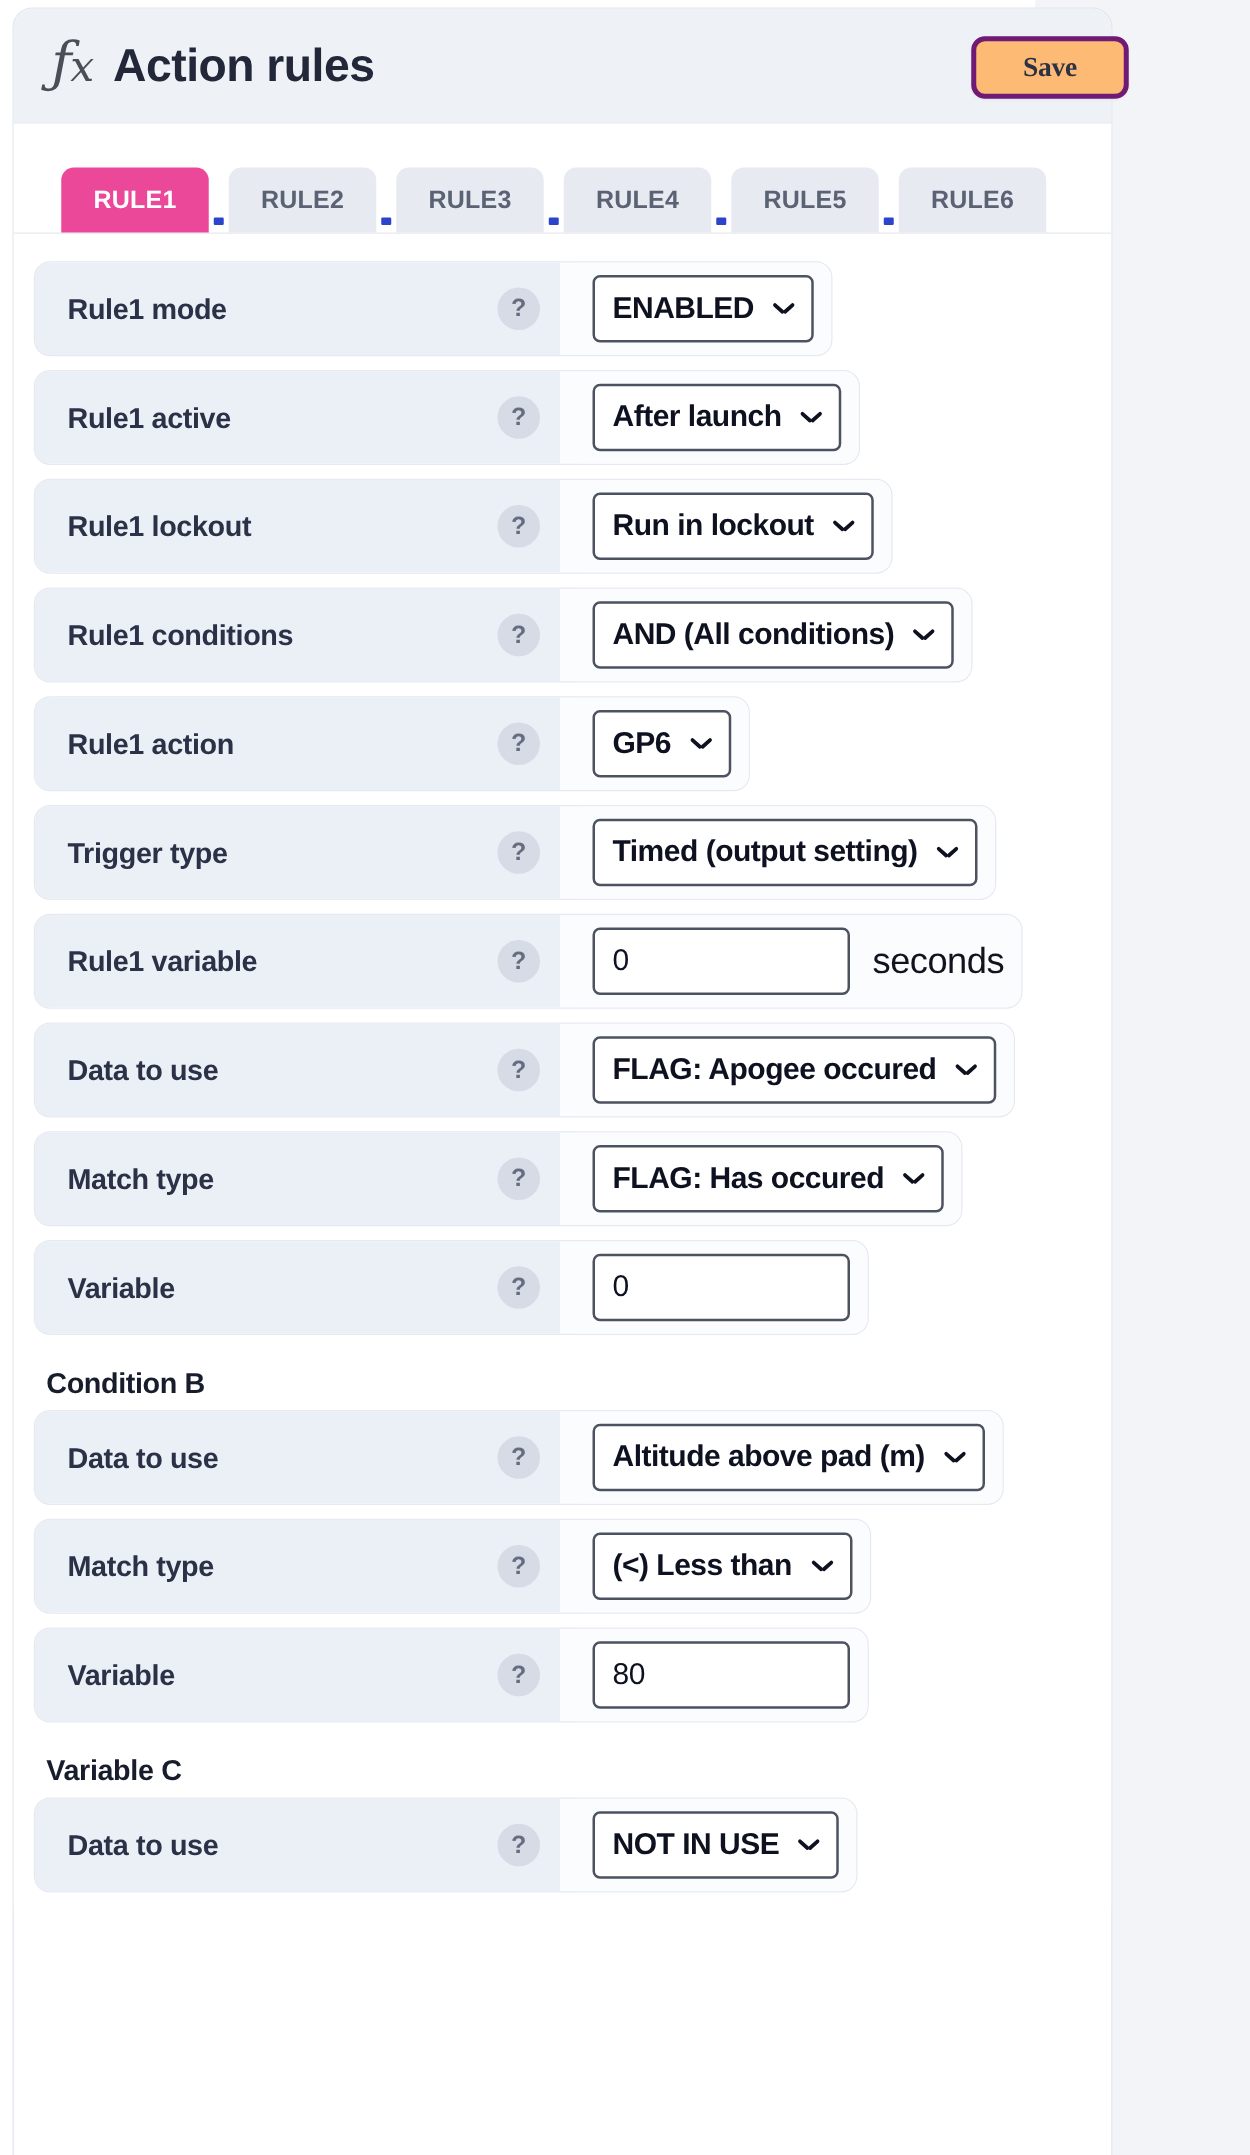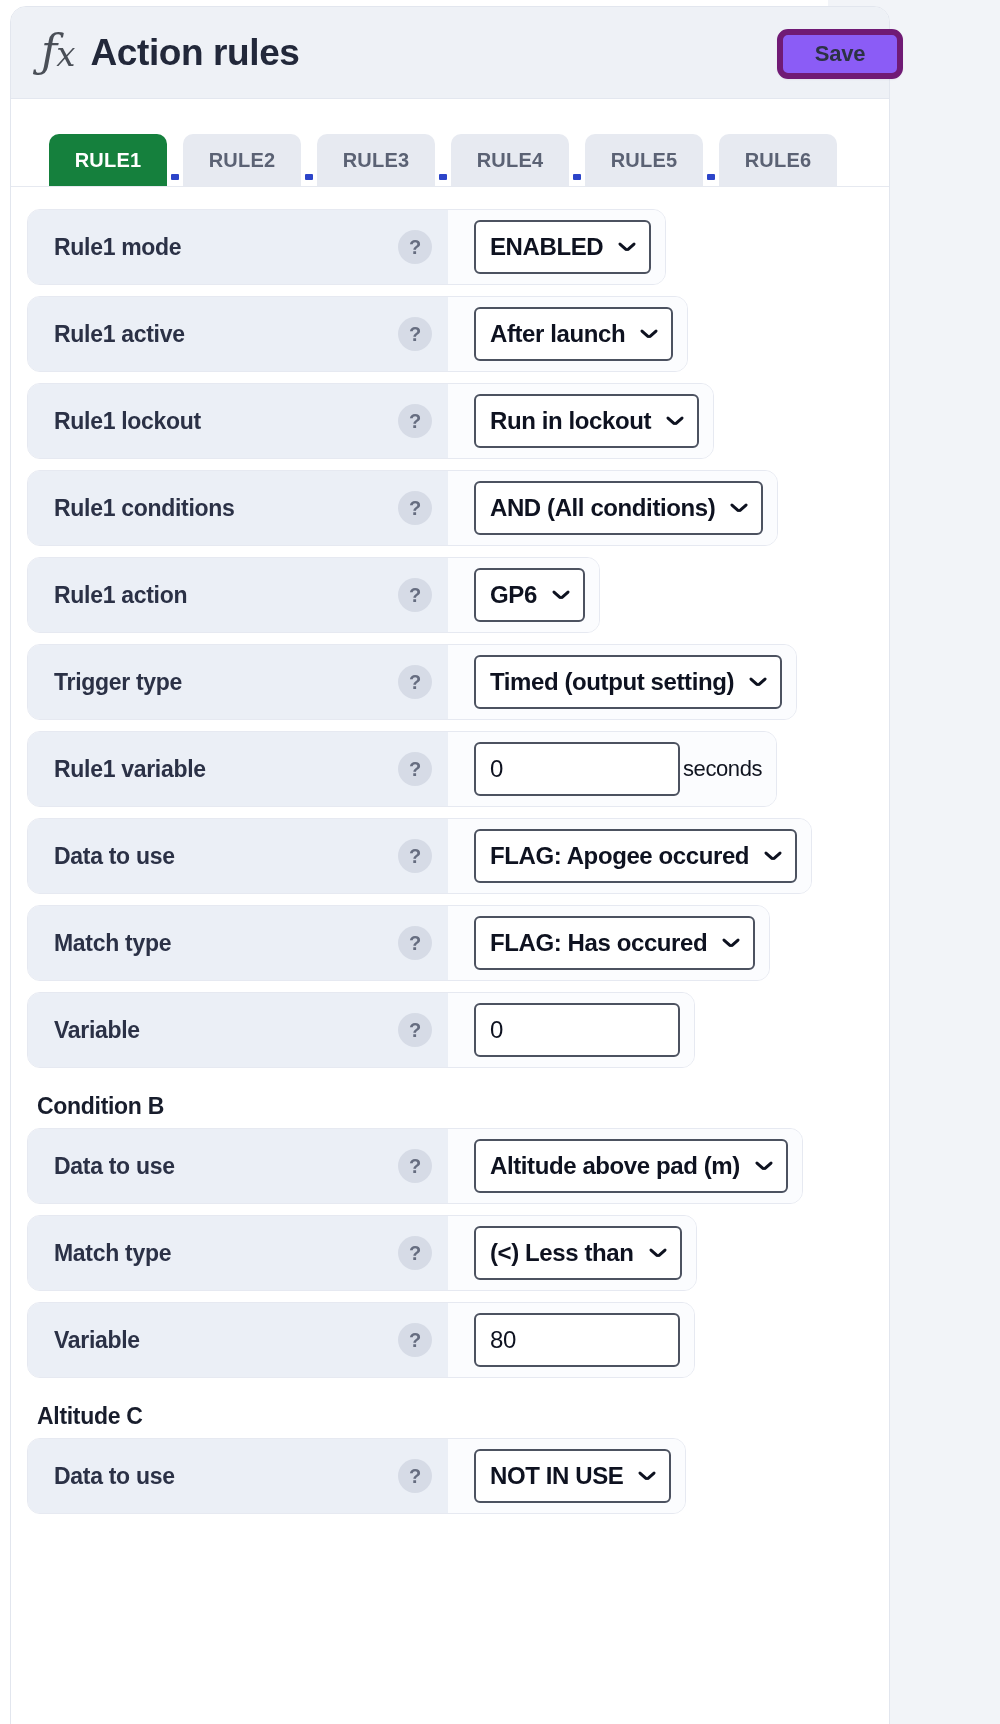--- a/index.html
+++ b/index.html
@@ -58,8 +58,8 @@
     position: absolute;
     right: -14px; top: 22px;
     width: 126px; height: 50px;
-    background: #8b5cf6;
-    border: 6px solid #701a75;
+    background: #fdba74;
+    border: 4px solid #701a75;
     border-radius: 11px;
     font-size: 22px;
     font-weight: 700;
@@ -68,6 +68,7 @@
     display: flex; align-items: center; justify-content: center;
     cursor: pointer;
     box-shadow: 0 1px 2px rgba(30,40,70,.05);
+    font-family: Liberation Serif, serif;
   }
 
   

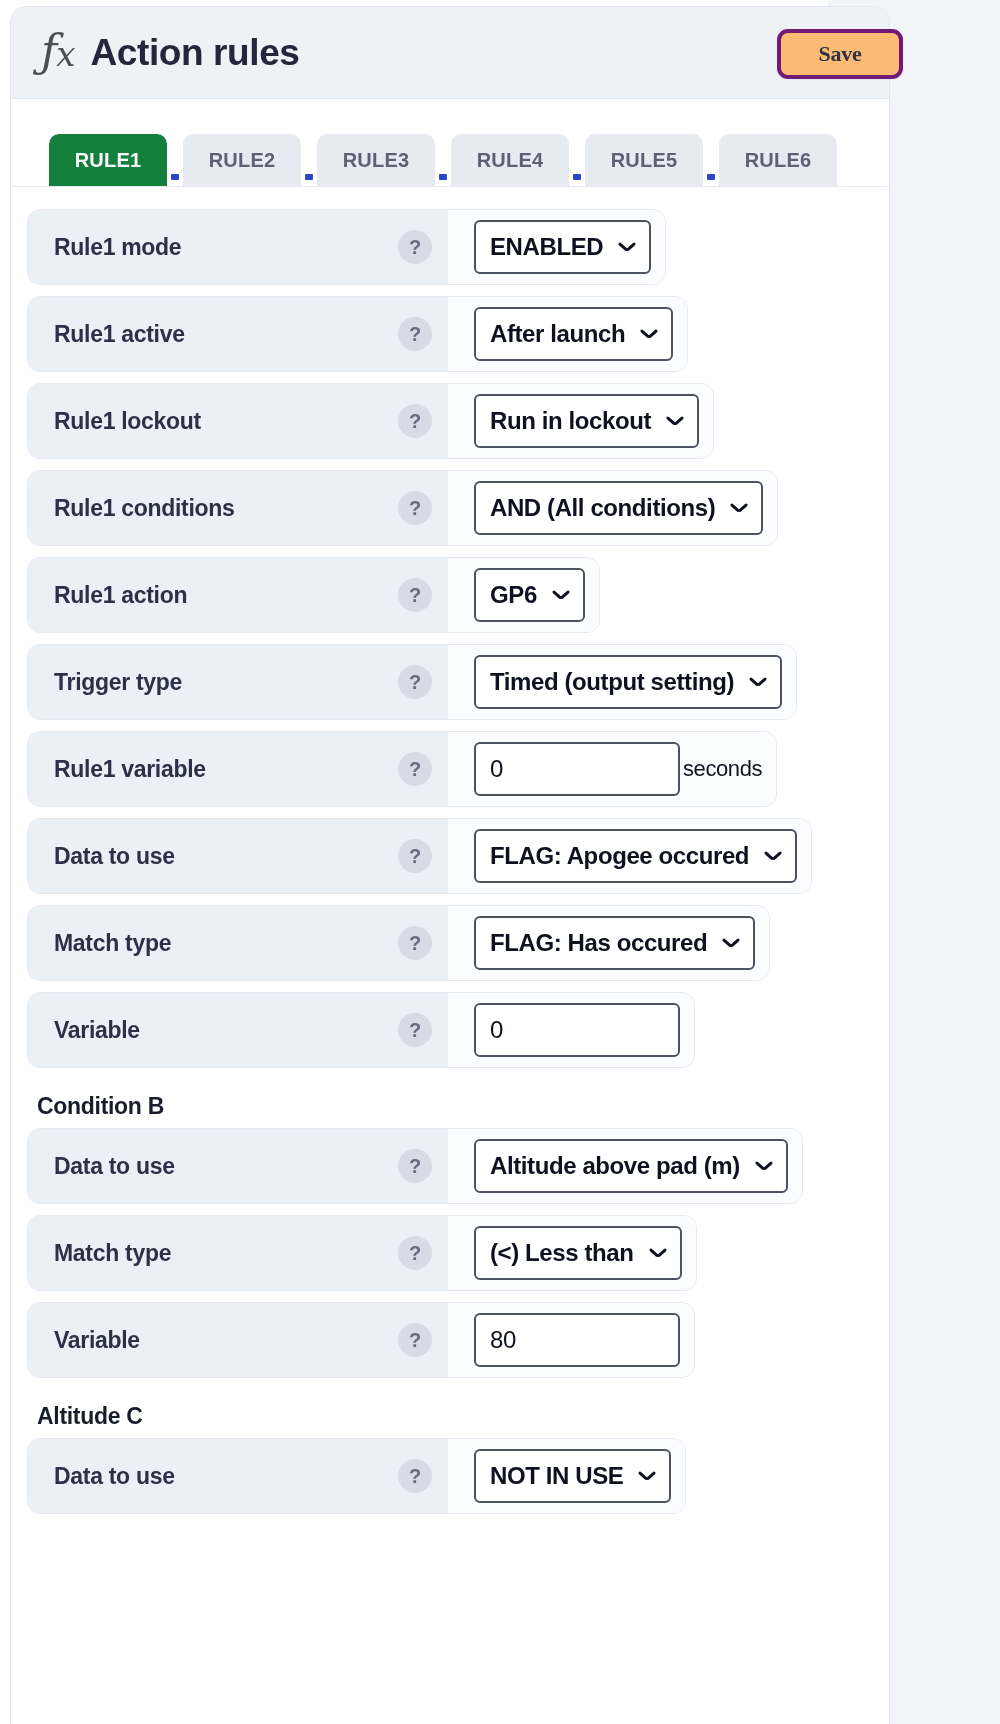--- a/index.html
+++ b/index.html
@@ -96,7 +96,7 @@
     display: flex; align-items: center; justify-content: center;
     cursor: pointer;
   }
-  .tab.active { background: #15803d; color: #ffffff; }
+  .tab.active { background: #ec4899; color: #ffffff; }
   .tab-sep {
     width: 16px; height: 52px;
     display: flex; align-items: flex-end; justify-content: center;

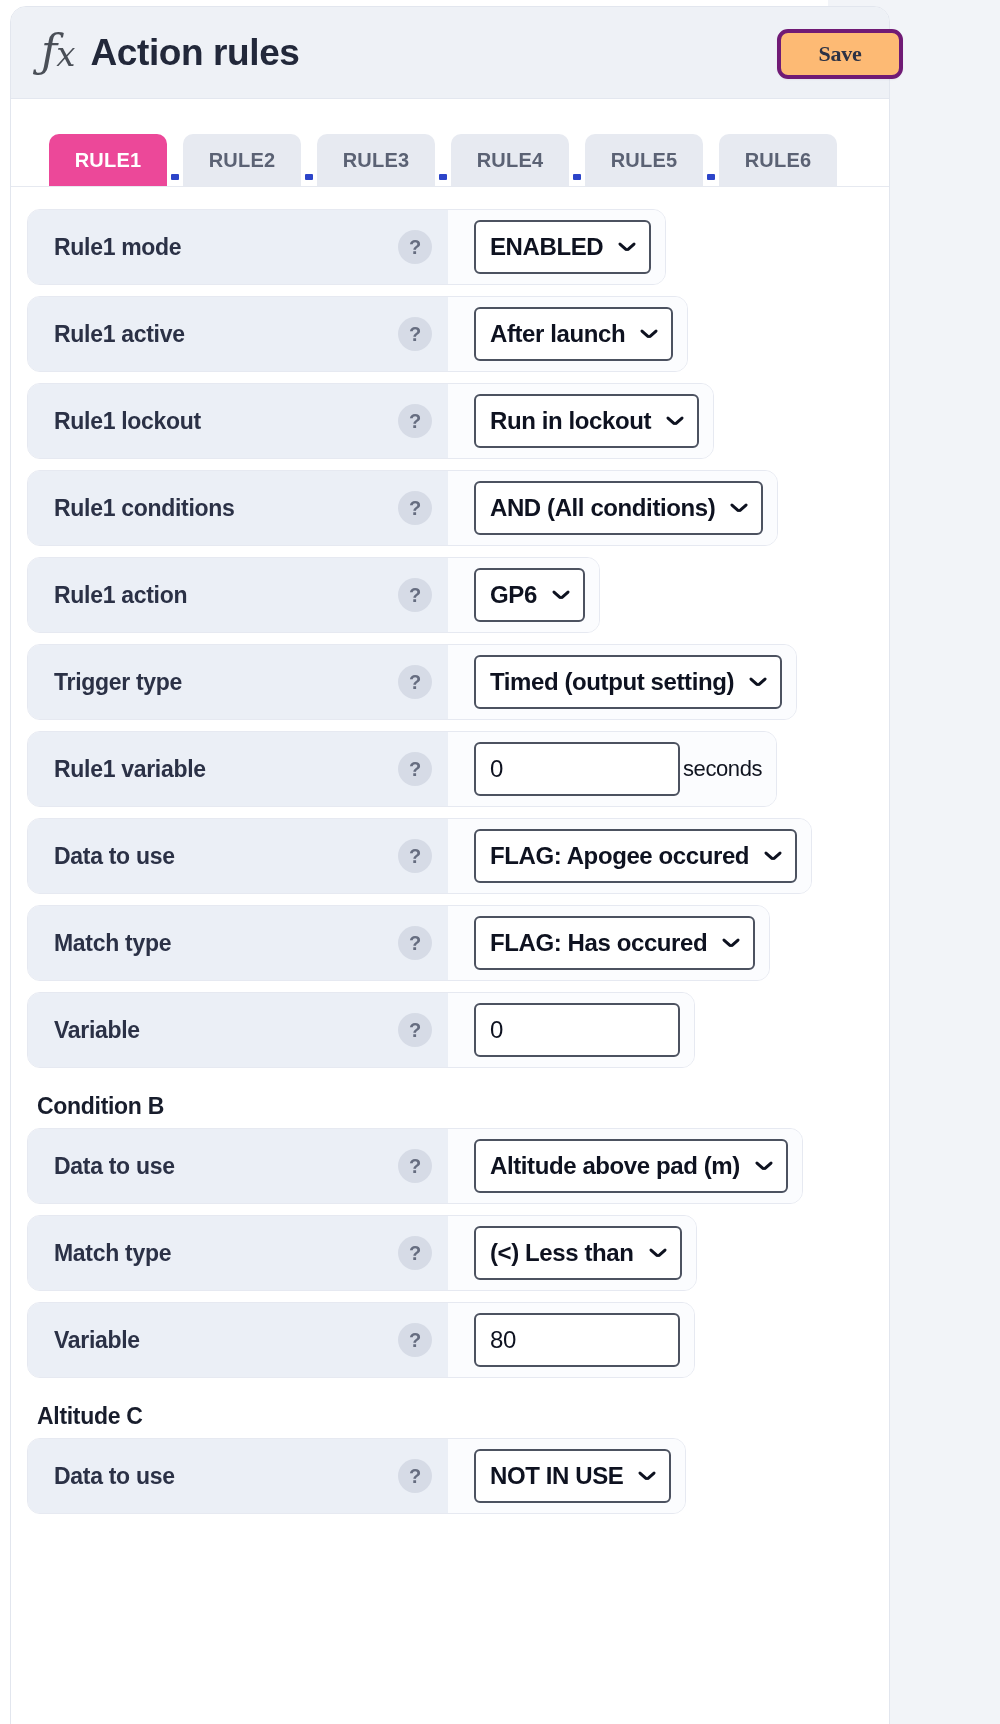--- a/index.html
+++ b/index.html
@@ -213,10 +213,10 @@
     letter-spacing: -0.3px;
   }
   .unit {
-    font-size: 22px;
+    font-size: 29px;
     color: #10141f;
     letter-spacing: -0.4px;
-    margin-left: 3px;
+    margin-left: 18px;
     white-space: nowrap;
   }
 

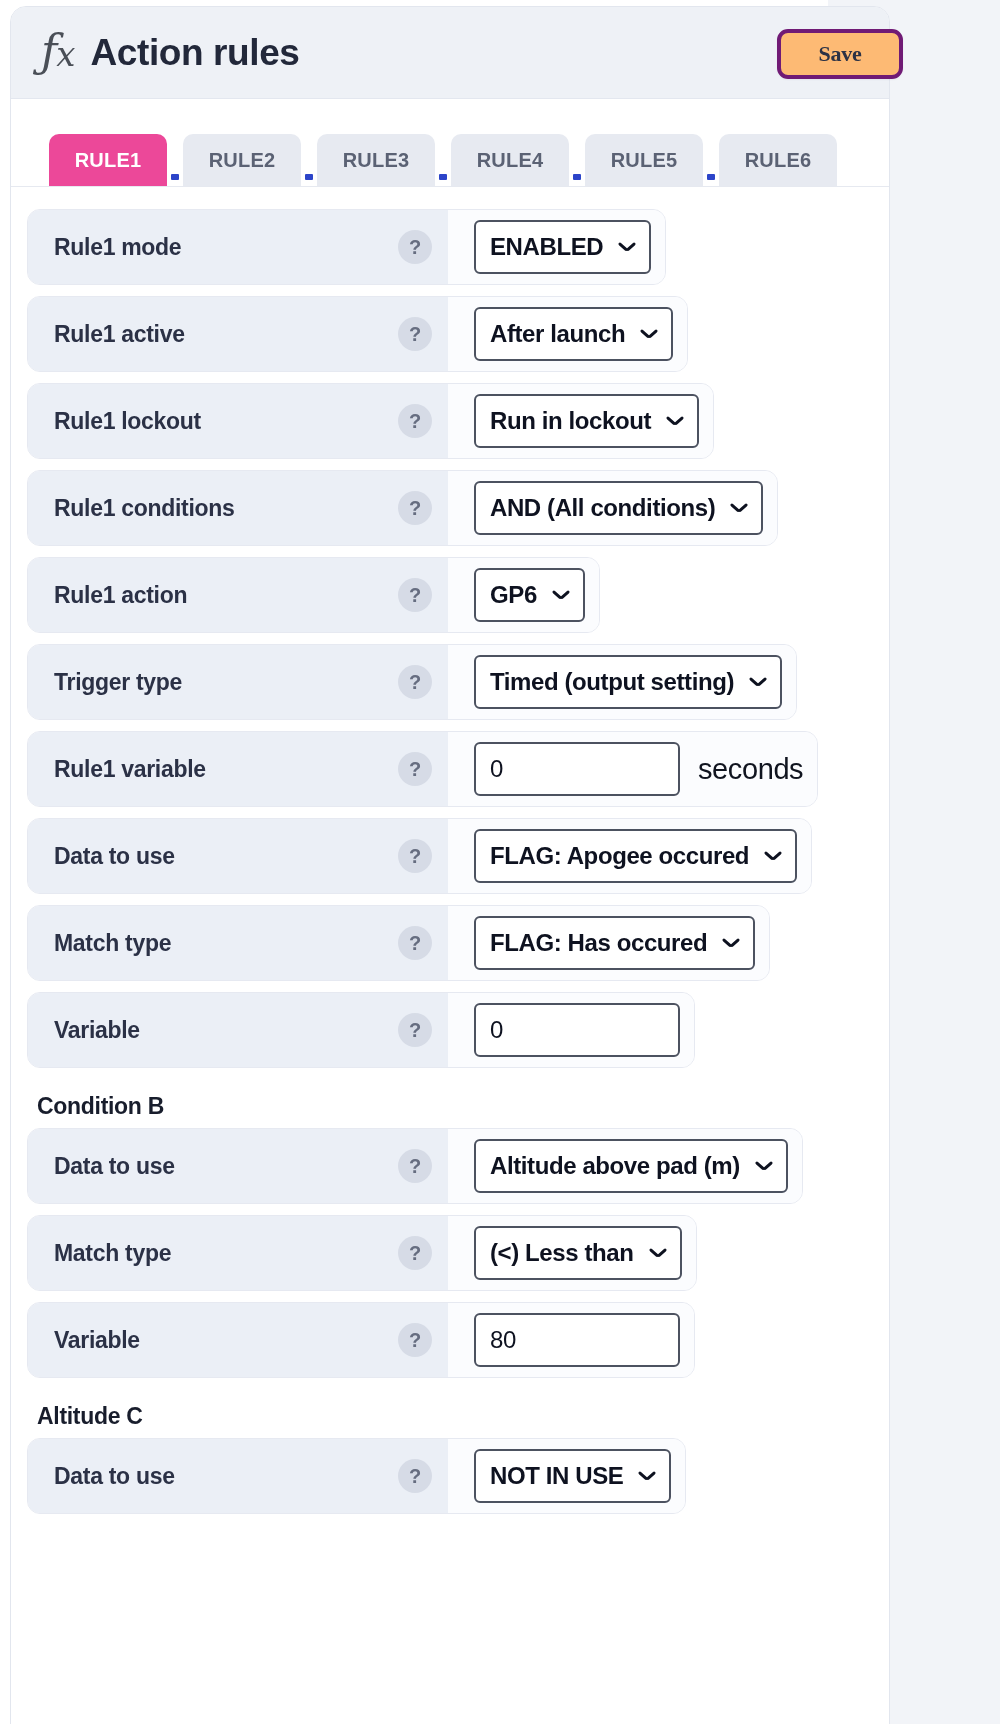--- a/index.html
+++ b/index.html
@@ -393,7 +393,7 @@
           <div class="row-control">
             <input class="txt" type="text" value="80" style="">
           </div>
-        </div><div class="section-title">Altitude C</div><div class="row">
+        </div><div class="section-title">Variable C</div><div class="row">
           <div class="row-label">
             <span class="label-text">Data to use</span>
             <span class="help-badge">?</span>

